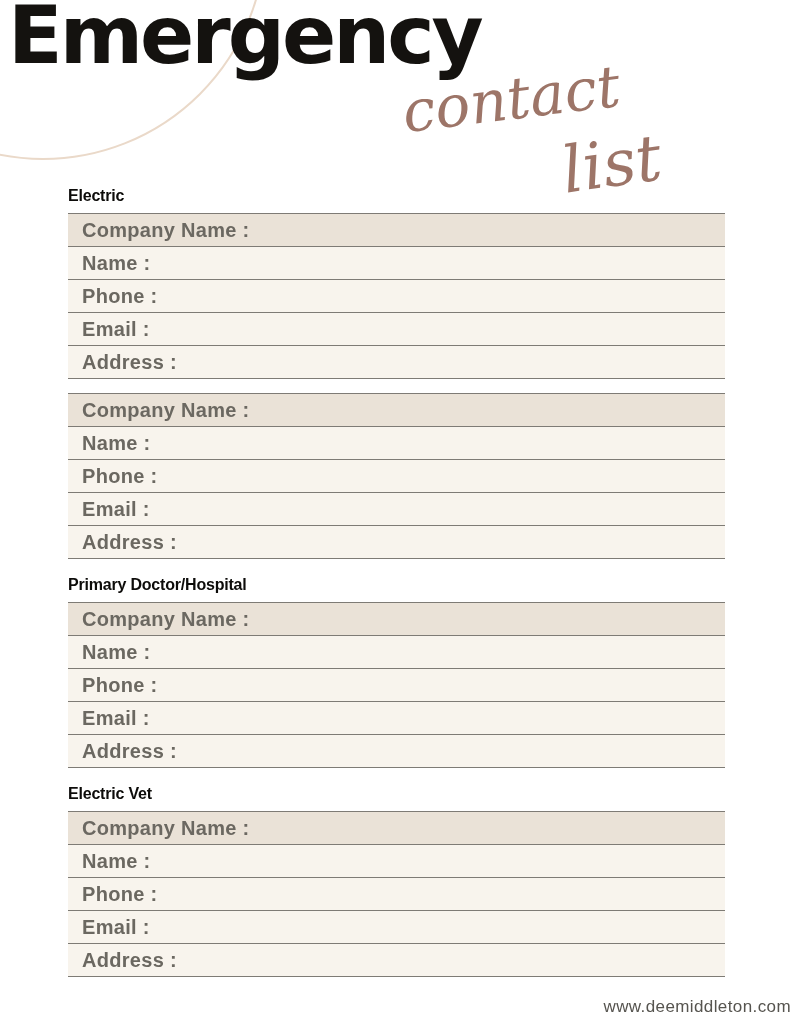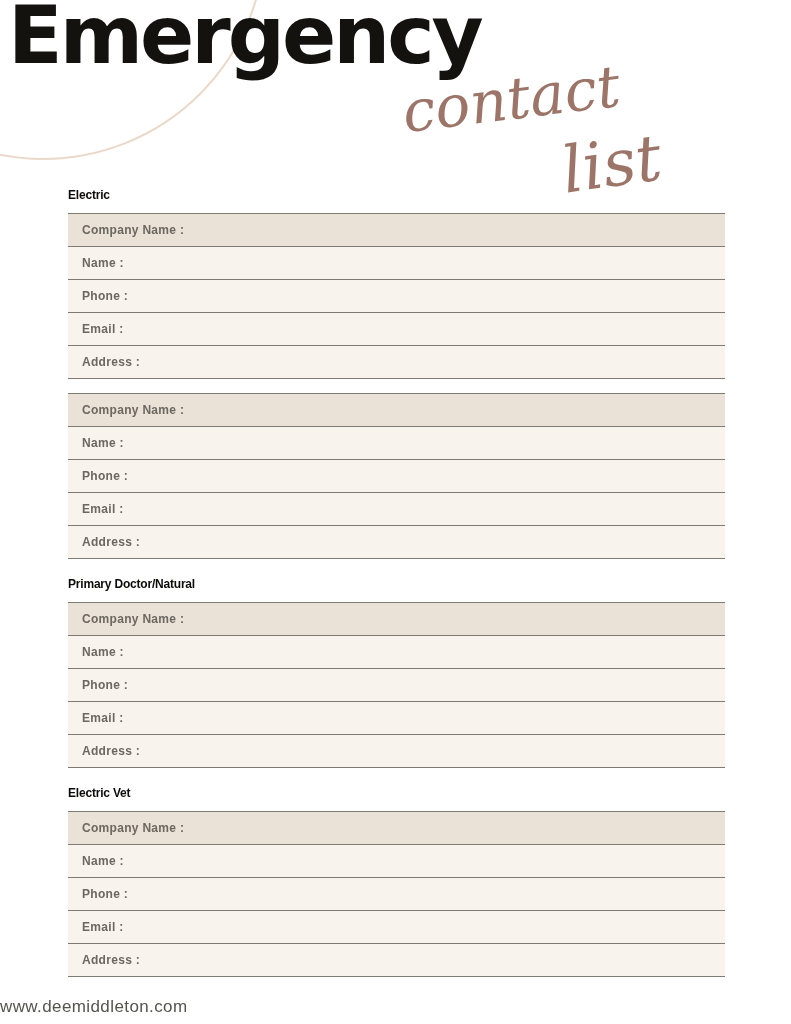--- a/index.html
+++ b/index.html
@@ -66,7 +66,7 @@
   .section{margin-bottom:14px;}
   .section-heading{
     margin:0 0 6px 0;
-    font-size:12px;
+    font-size:16px;
     line-height:23px;
     font-weight:bold;
     color:var(--heading-text);

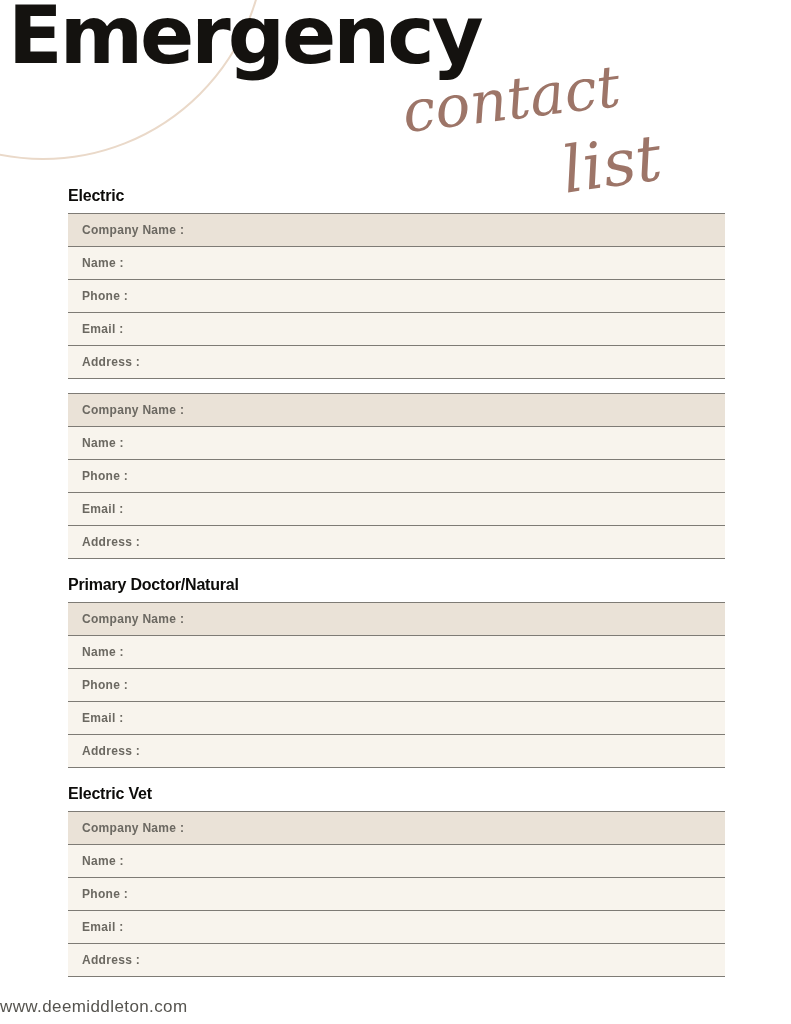--- a/index.html
+++ b/index.html
@@ -87,7 +87,7 @@
     background:var(--row-highlight-bg);
   }
   .field-label{
-    font-size:12px;
+    font-size:20px;
     font-weight:bold;
     letter-spacing:0.3px;
     color:var(--label-text);

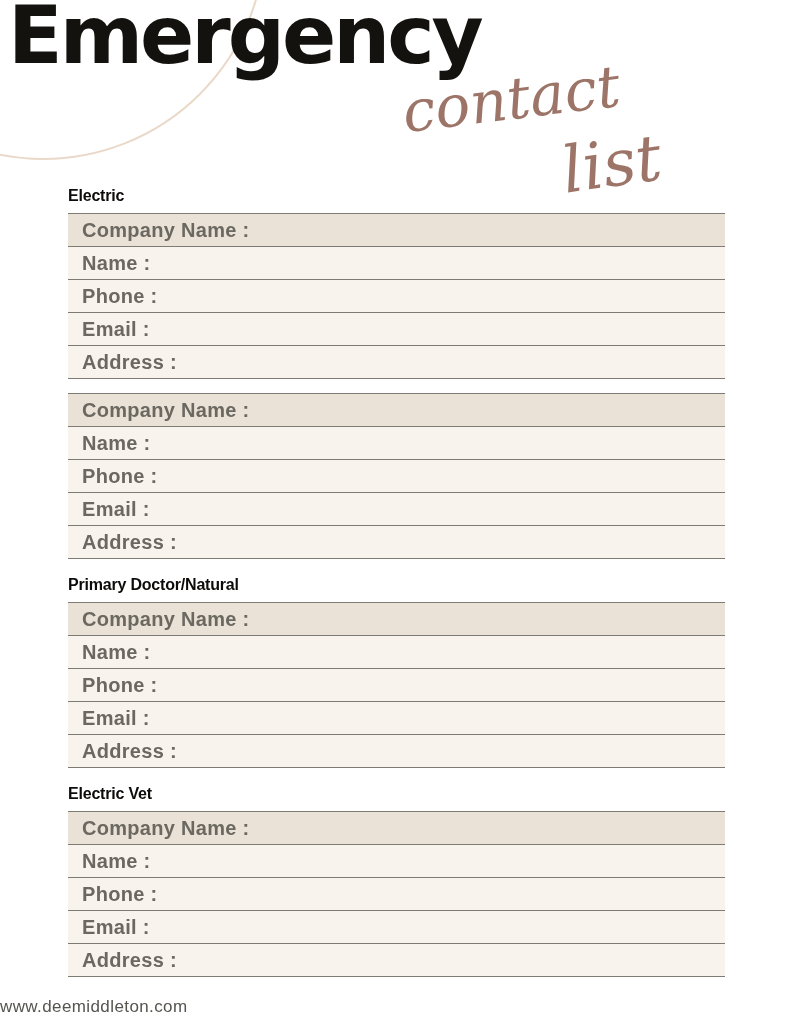--- a/index.html
+++ b/index.html
@@ -159,7 +159,7 @@
   </section>
 
   <section class="section">
-    <h2 class="section-heading">Primary Doctor/Natural</h2>
+    <h2 class="section-heading">Primary Doctor/Hospital</h2>
     <div class="section-rows">
 
     <div class="field-row highlight">

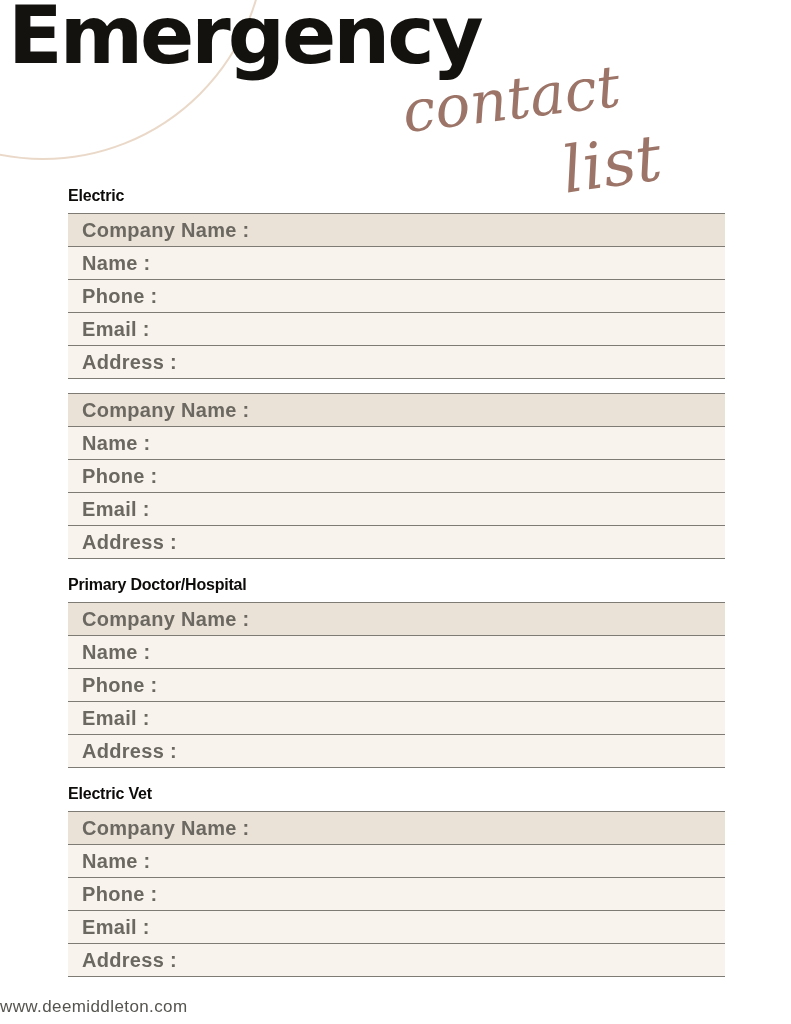--- a/index.html
+++ b/index.html
@@ -96,7 +96,7 @@
     position:absolute;
     left:0;top:997px;
     width:100%;
-    text-align:left;
+    text-align:right;
     font-size:17px;
     letter-spacing:0.4px;
     color:var(--footer-text);

